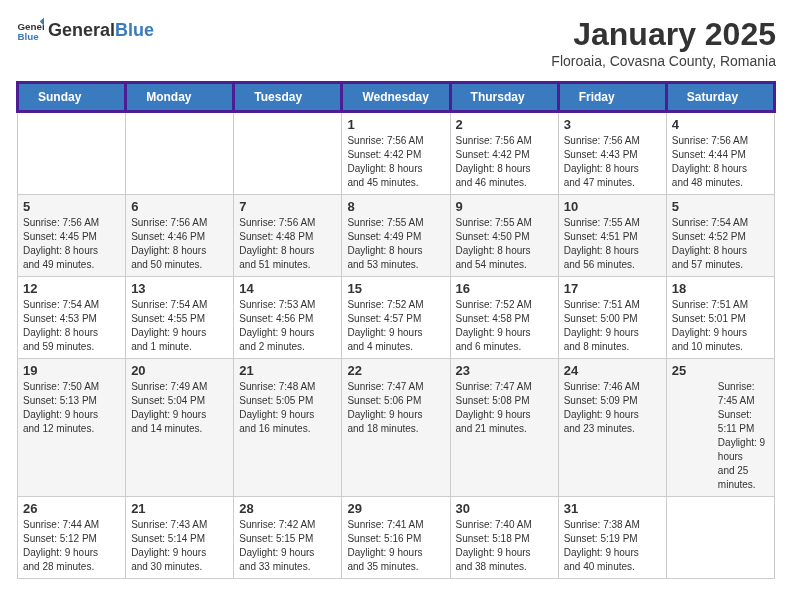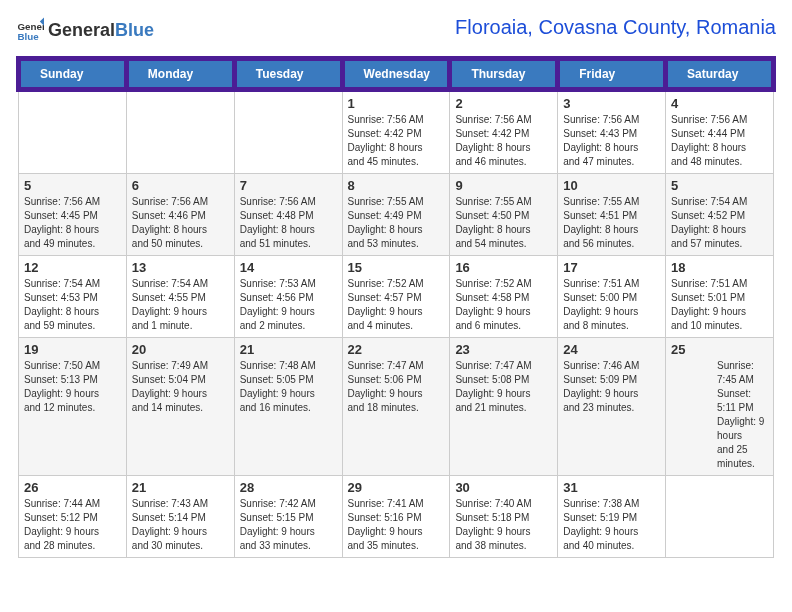--- a/index.html
+++ b/index.html
@@ -96,6 +96,7 @@
     </div>
   </div>
   <div class="title-area">
+    <div class="month-title">January 2025</div>
     <div class="location-title">Floroaia, Covasna County, Romania</div>
   </div>
 </div>

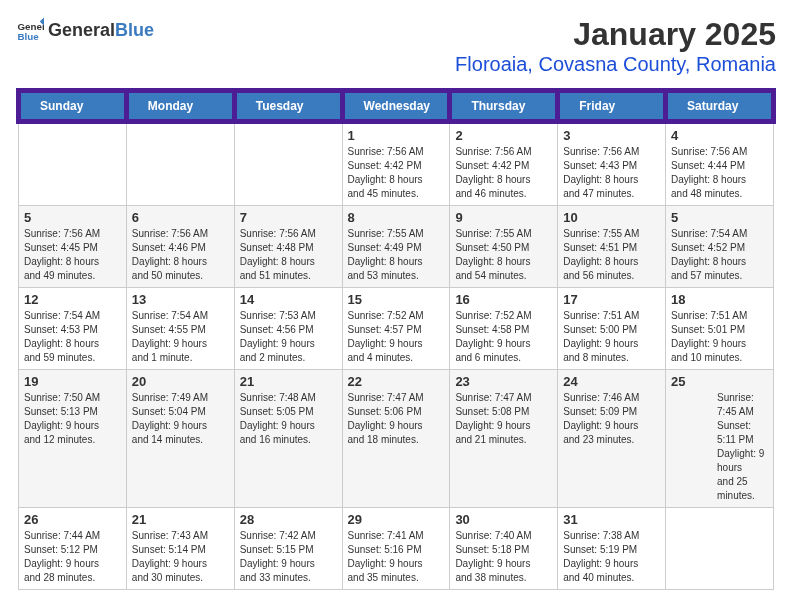--- a/index.html
+++ b/index.html
@@ -34,8 +34,8 @@
       color: #333;
     }
     .location-title {
-      font-size: 20px;
-      color: #1d4ed8;
+      font-size: 14px;
+      color: #404040;
     }
     table {
       width: 100%;

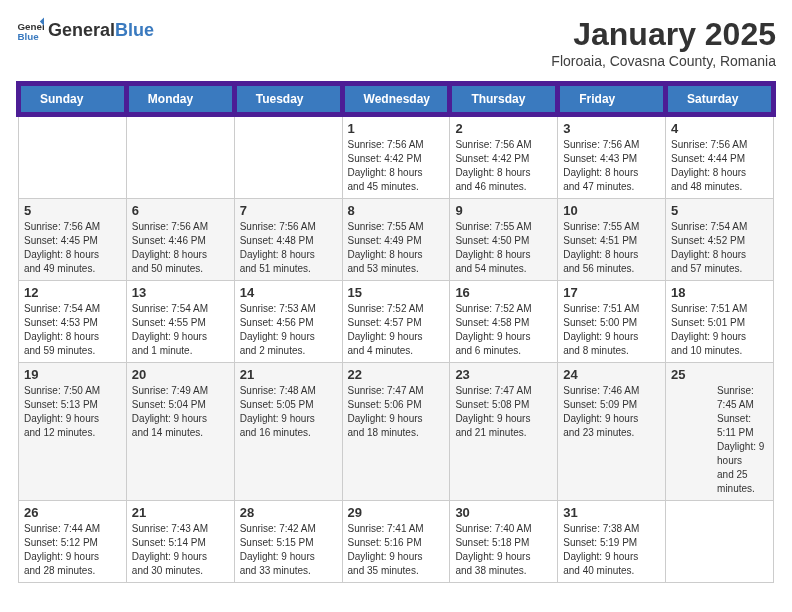--- a/index.html
+++ b/index.html
@@ -49,7 +49,7 @@
       font-weight: bold;
       padding: 6px 19px;
       text-align: left;
-      border: 5px solid #4c1d95;
+      border: 3px solid #4c1d95;
     }
     tbody tr td {
       border: 1px solid #ccc;

